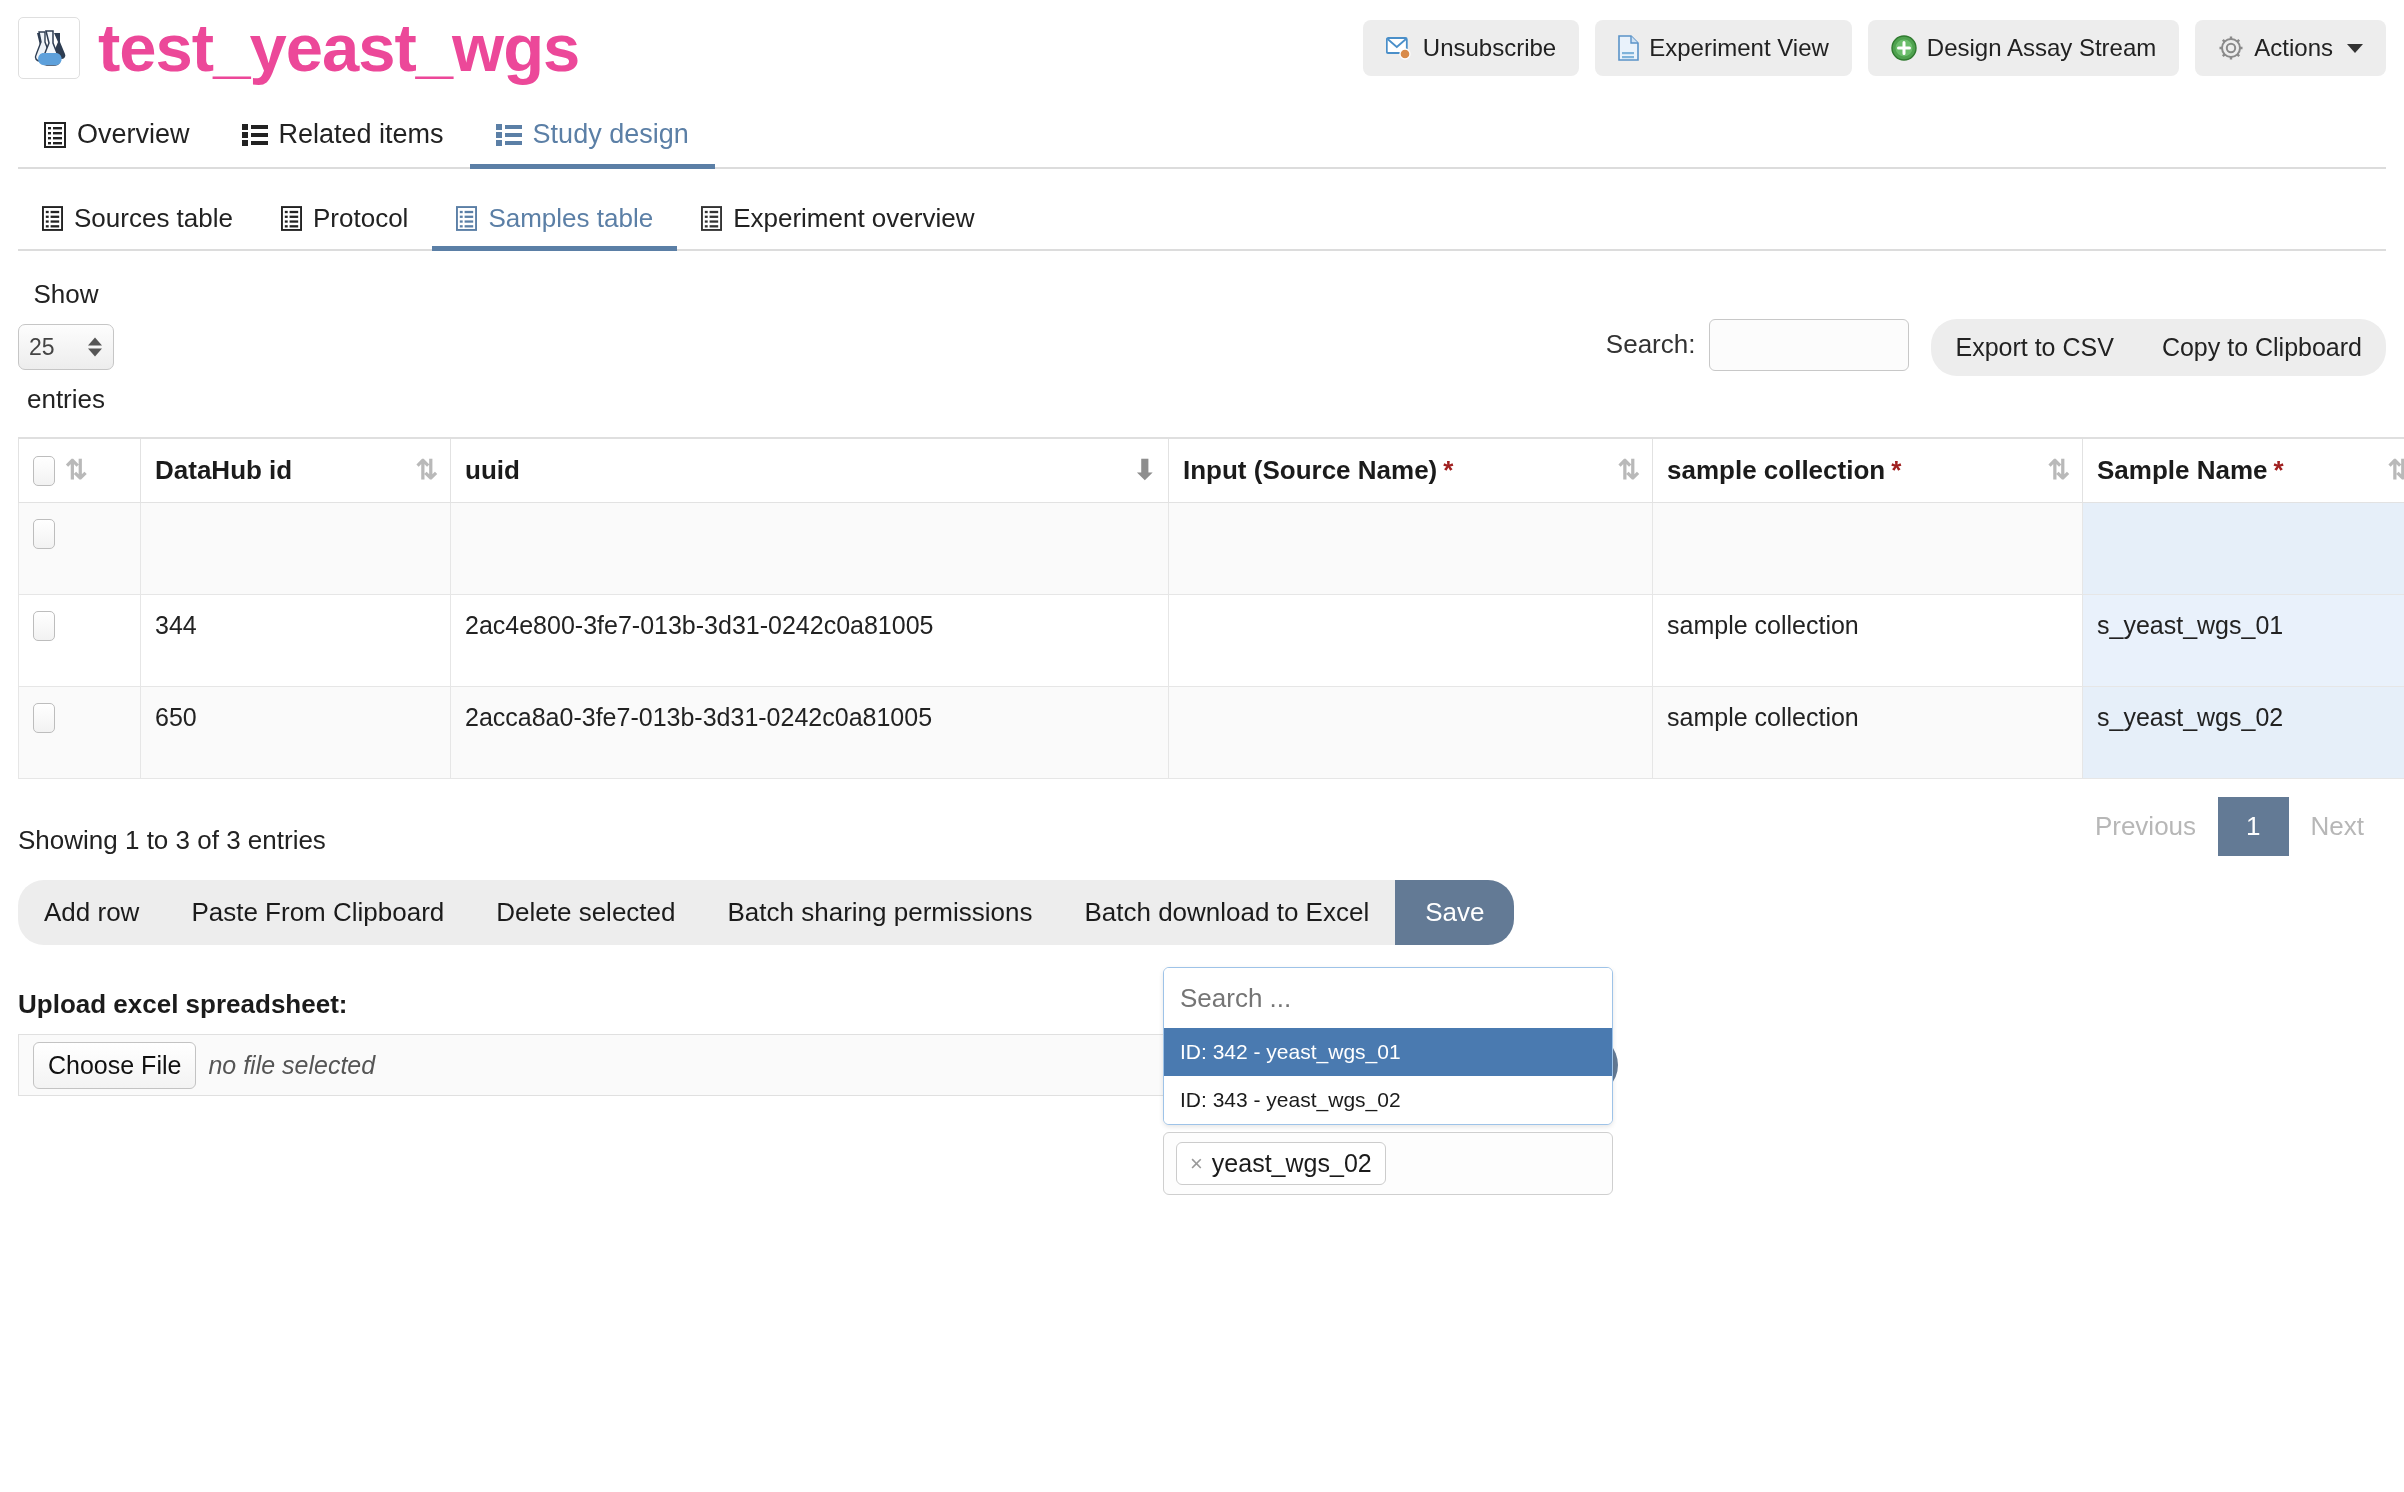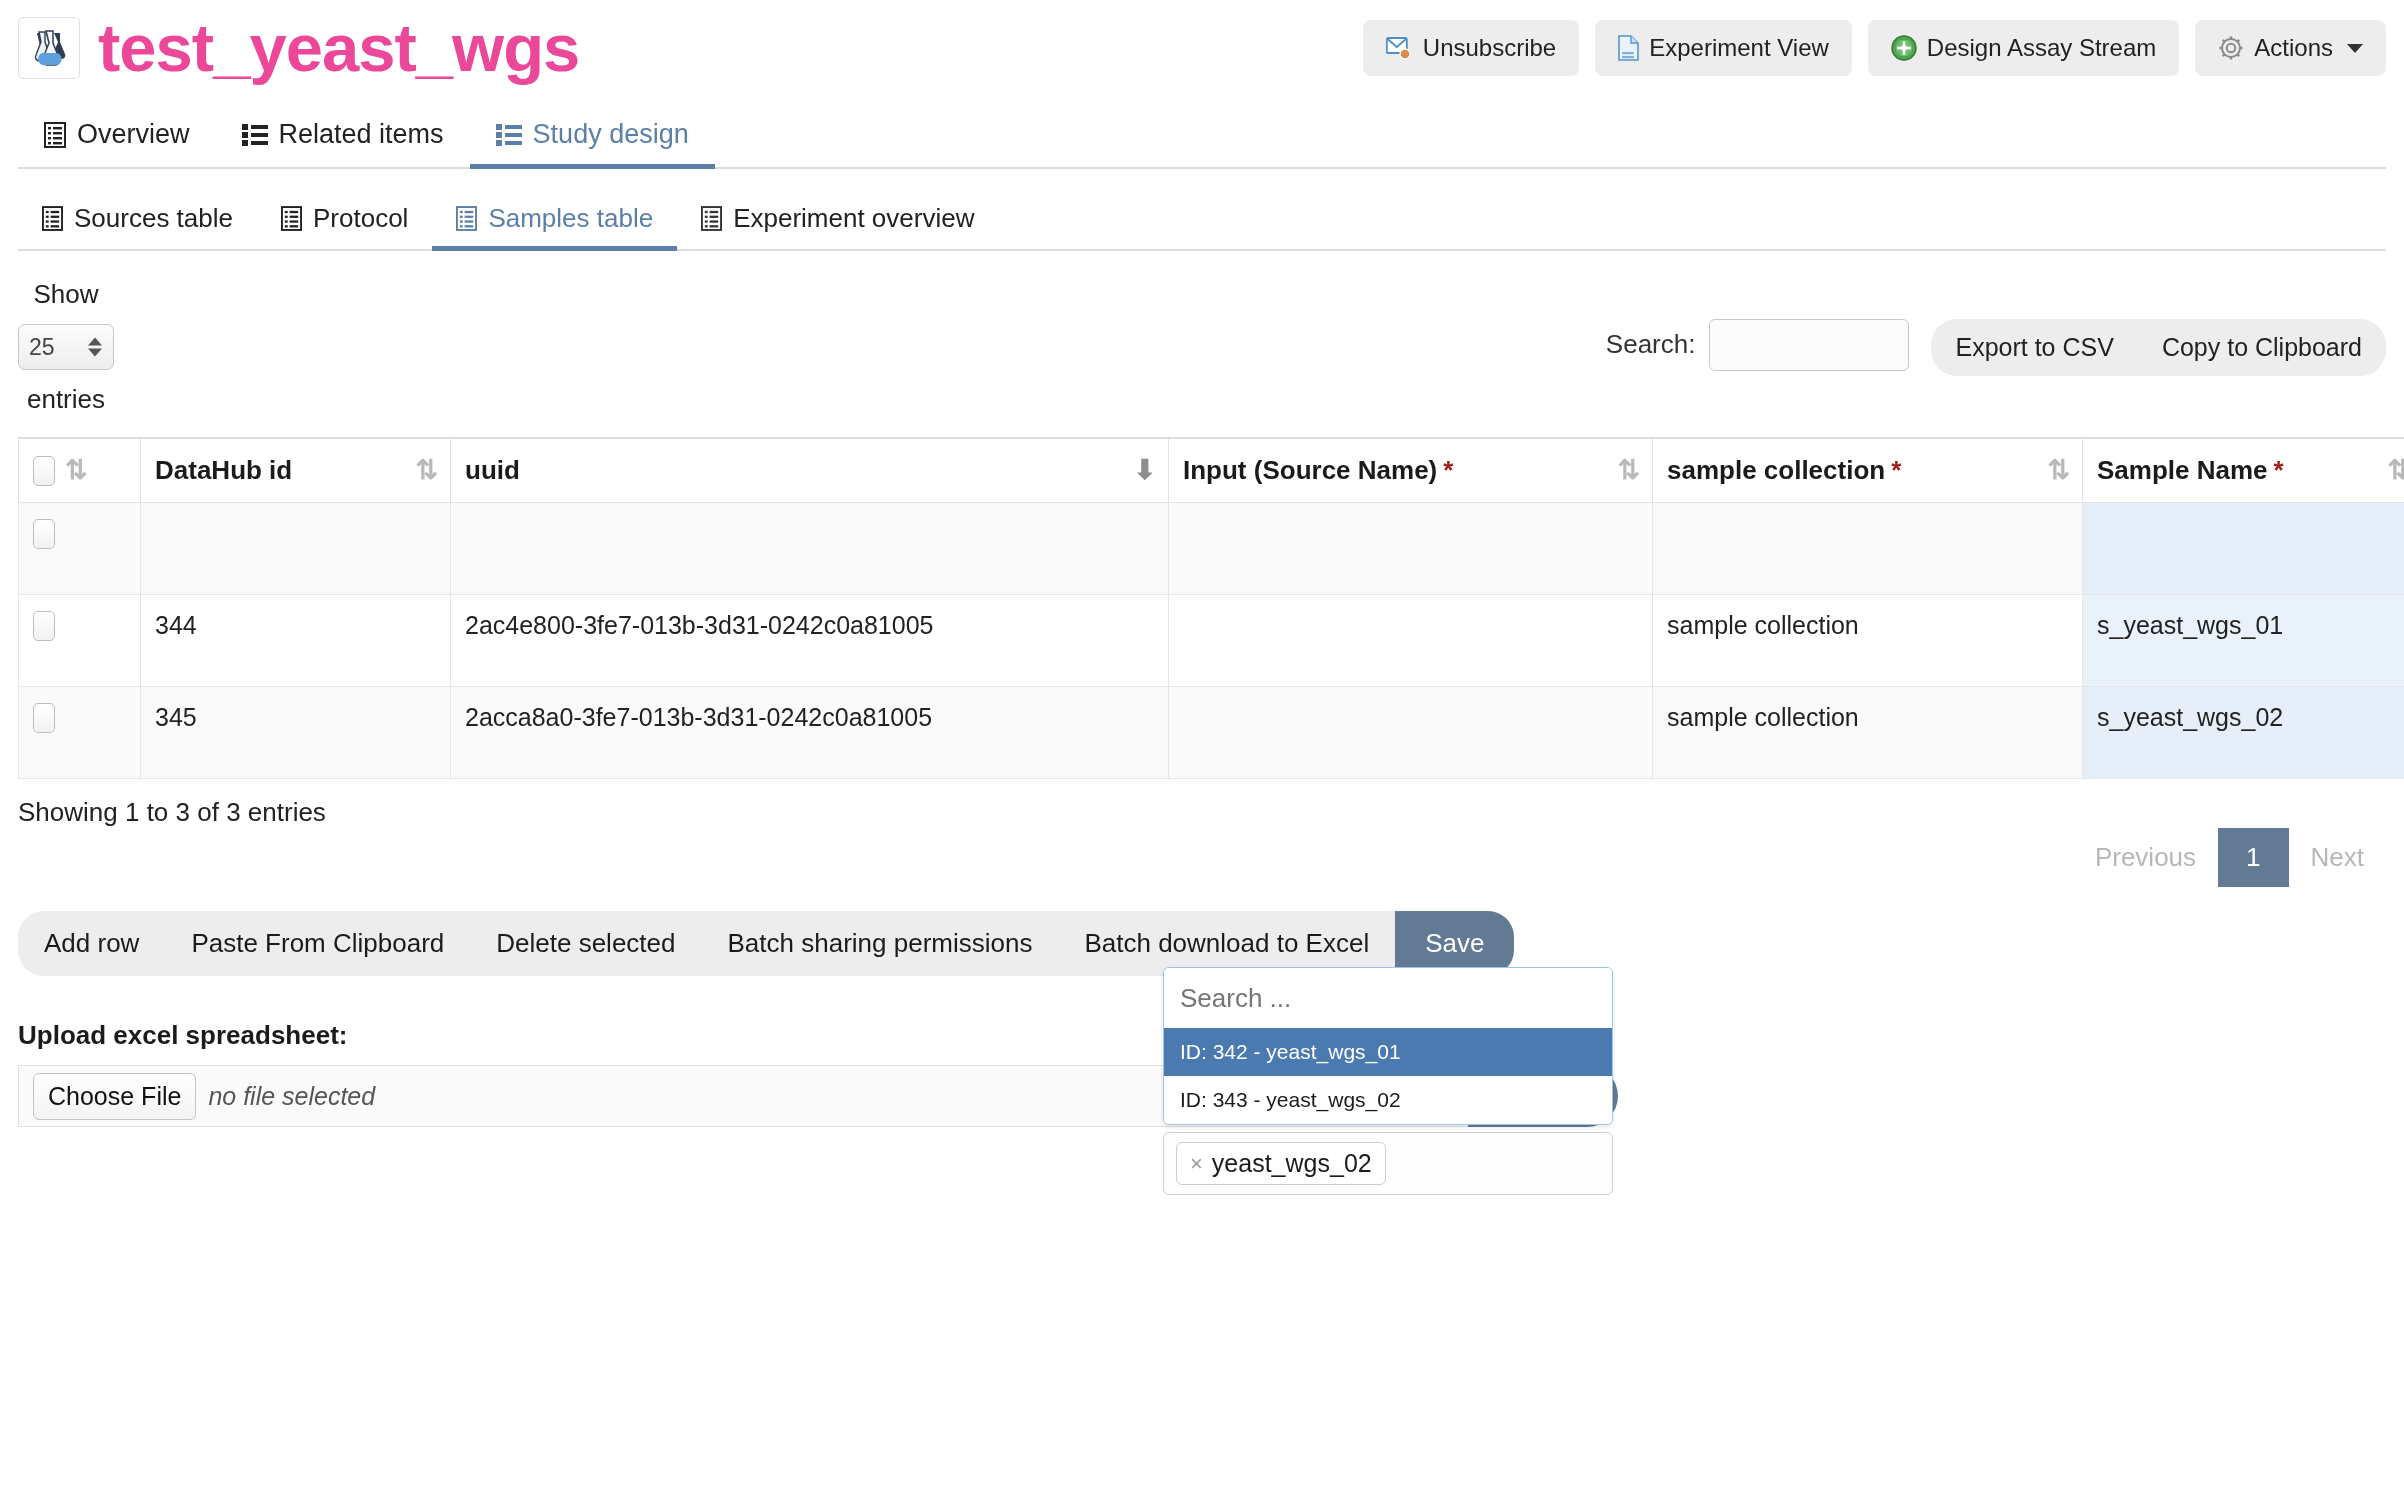--- a/index.html
+++ b/index.html
@@ -465,7 +465,7 @@
         </tr>
         <tr class="r-odd">
           <td><span class="cbx"></span></td>
-          <td>345</td>
+          <td>650</td>
           <td>2acca8a0-3fe7-013b-3d31-0242c0a81005</td>
           <td></td>
           <td>sample collection</td>

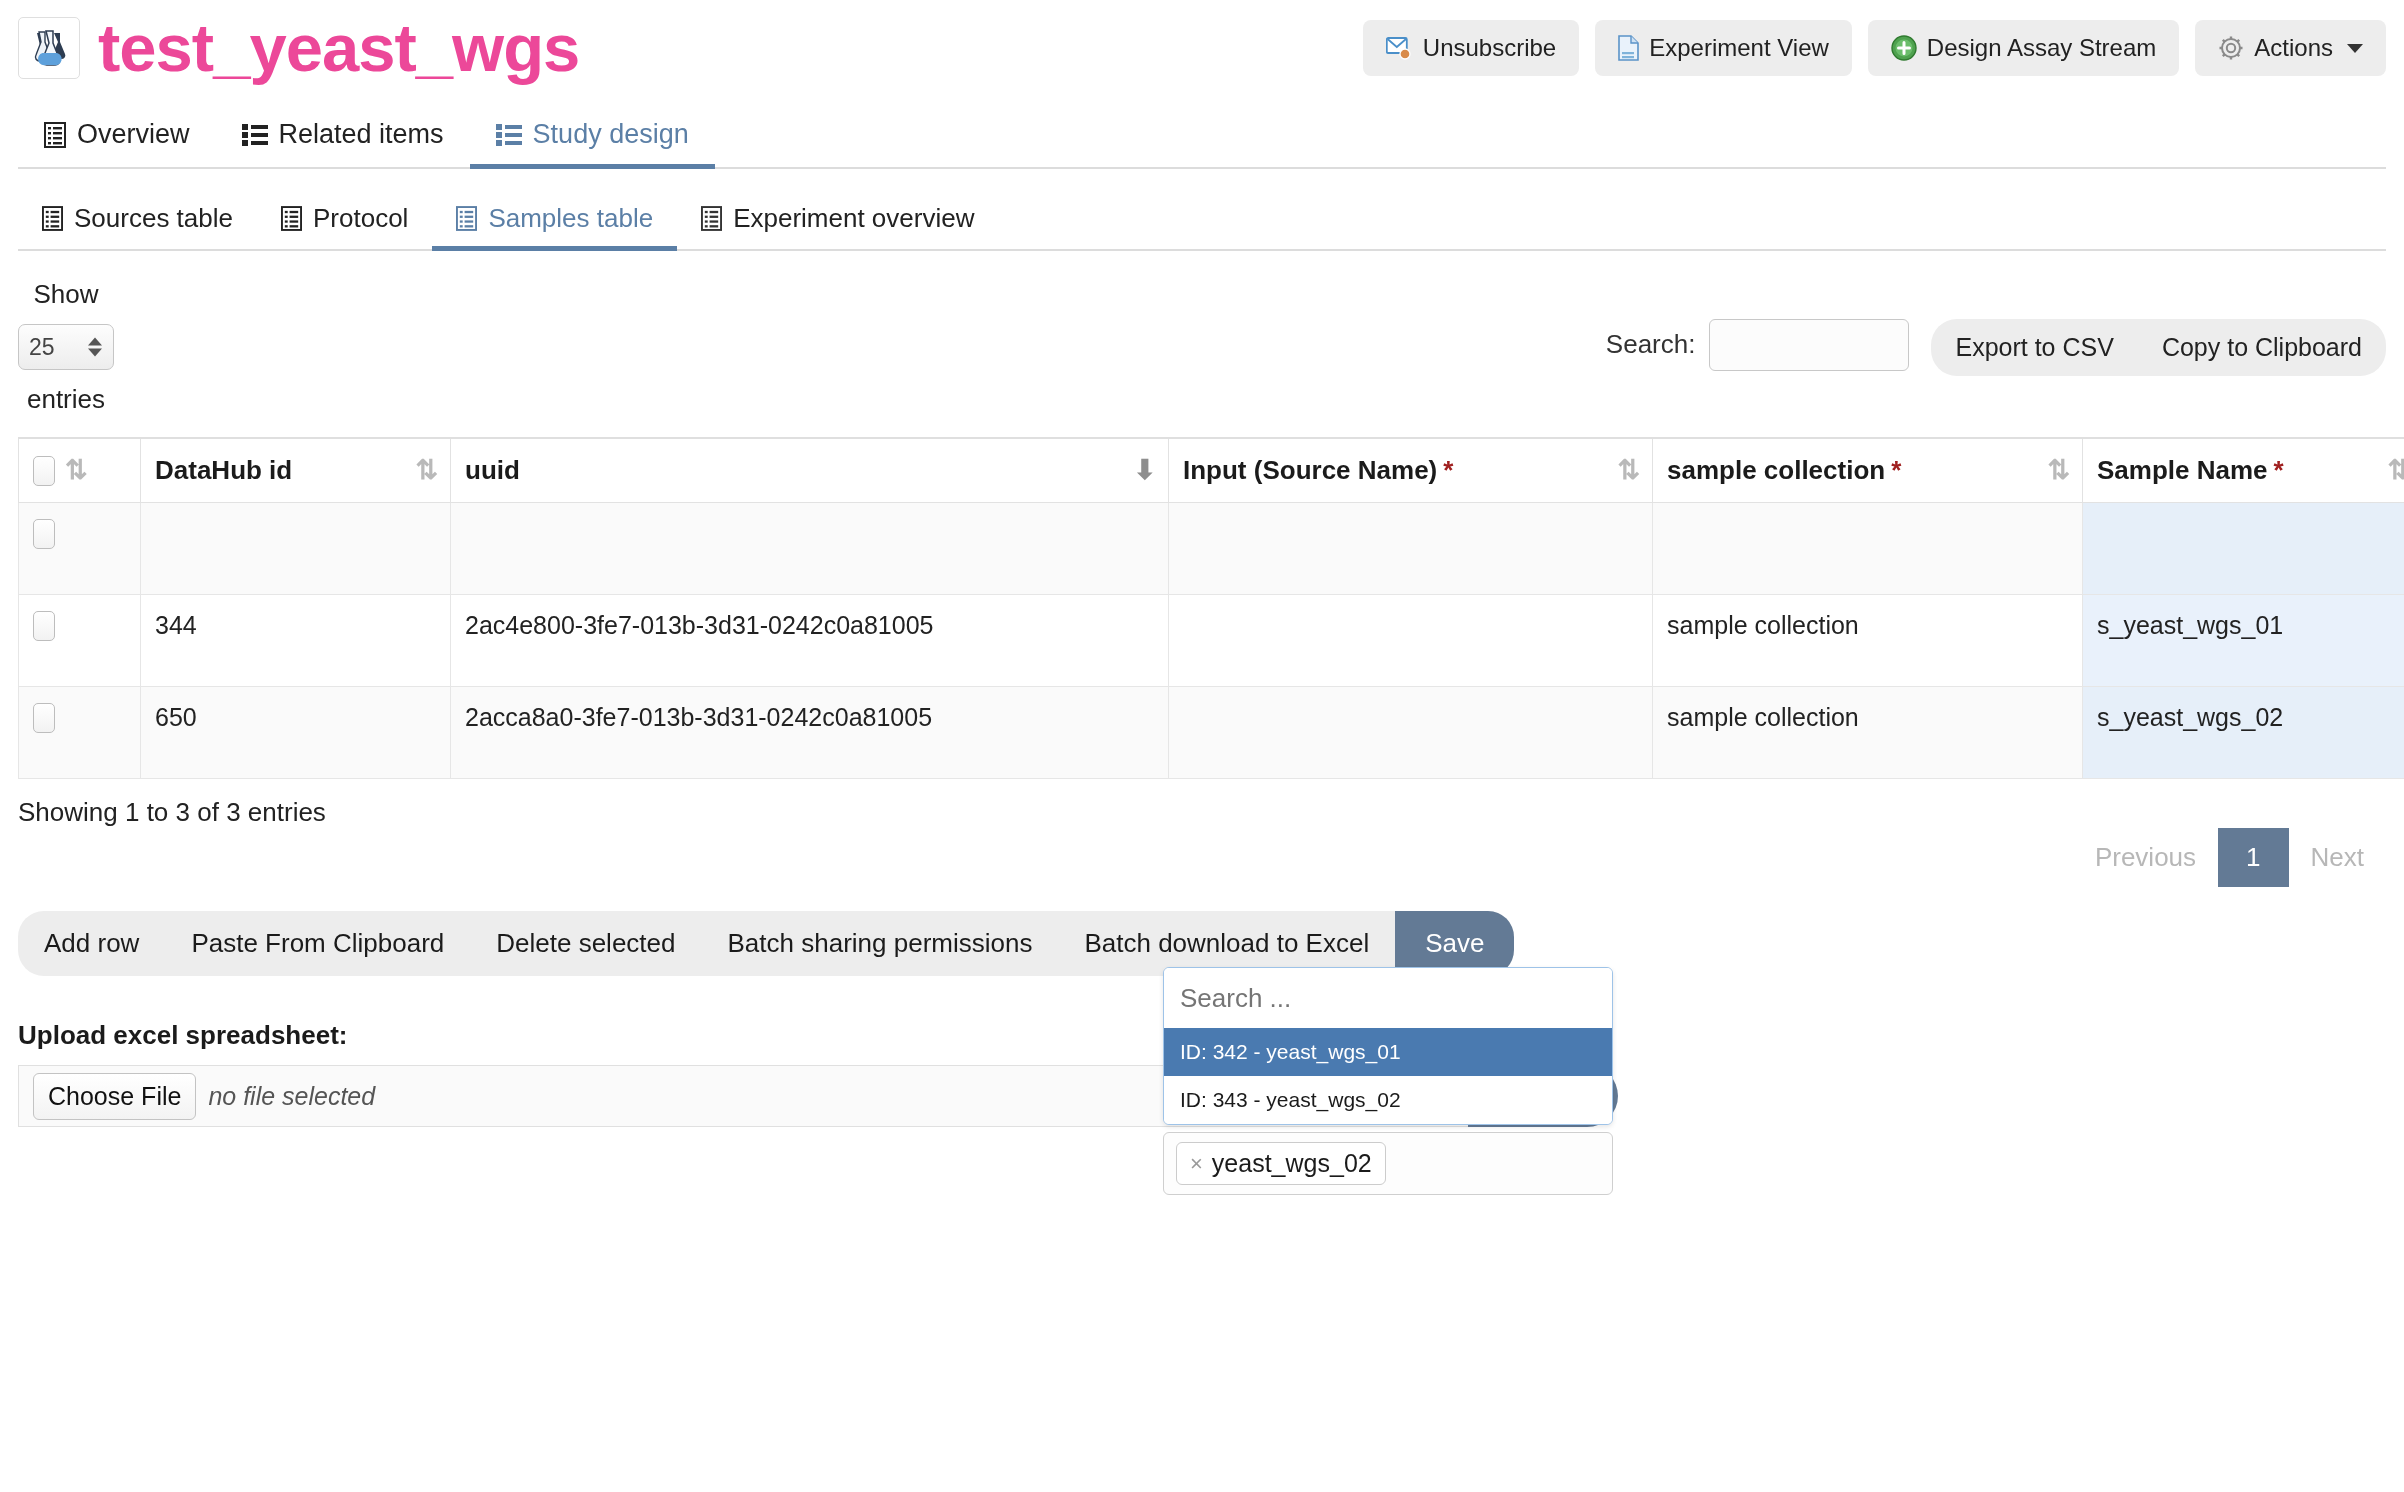--- a/index.html
+++ b/index.html
@@ -132,7 +132,7 @@
   .tag .x { color:#9a9a9a; font-size:22px; cursor:pointer; }
 
   
-  .tfoot { display:flex; align-items:flex-start; margin-top: 18px; flex-direction: column; }
+  .tfoot { display:flex; align-items:flex-end; margin-top: 18px; }
   .tfoot-info { font-size:26px; color:#222; }
   .pager { margin-left:auto; display:flex; align-items:stretch; }
   .pg { padding: 14px 22px; font-size:26px; color:#b7b7b7; cursor:default; }

